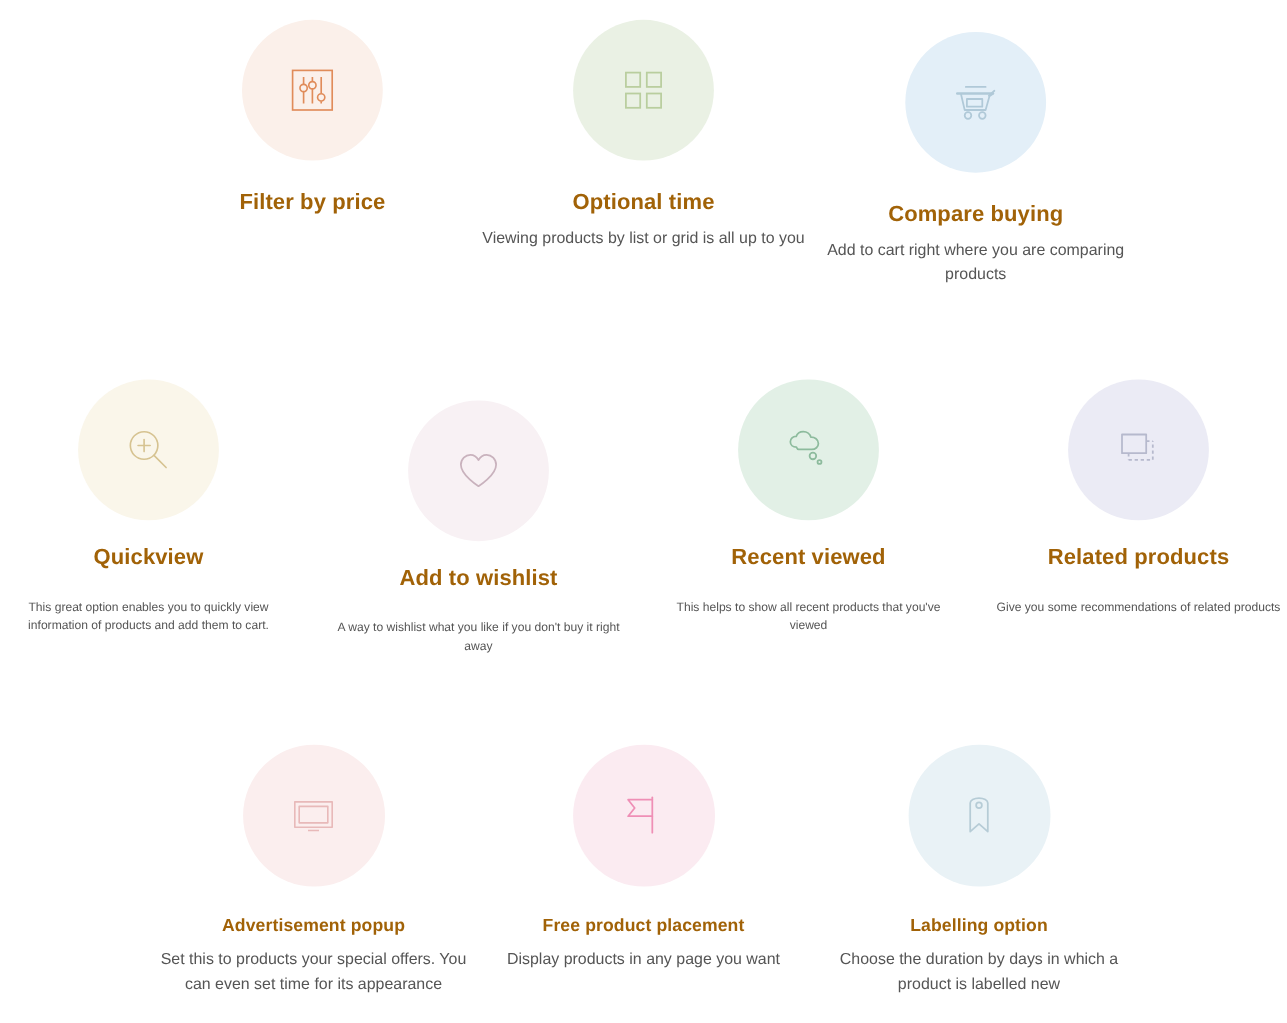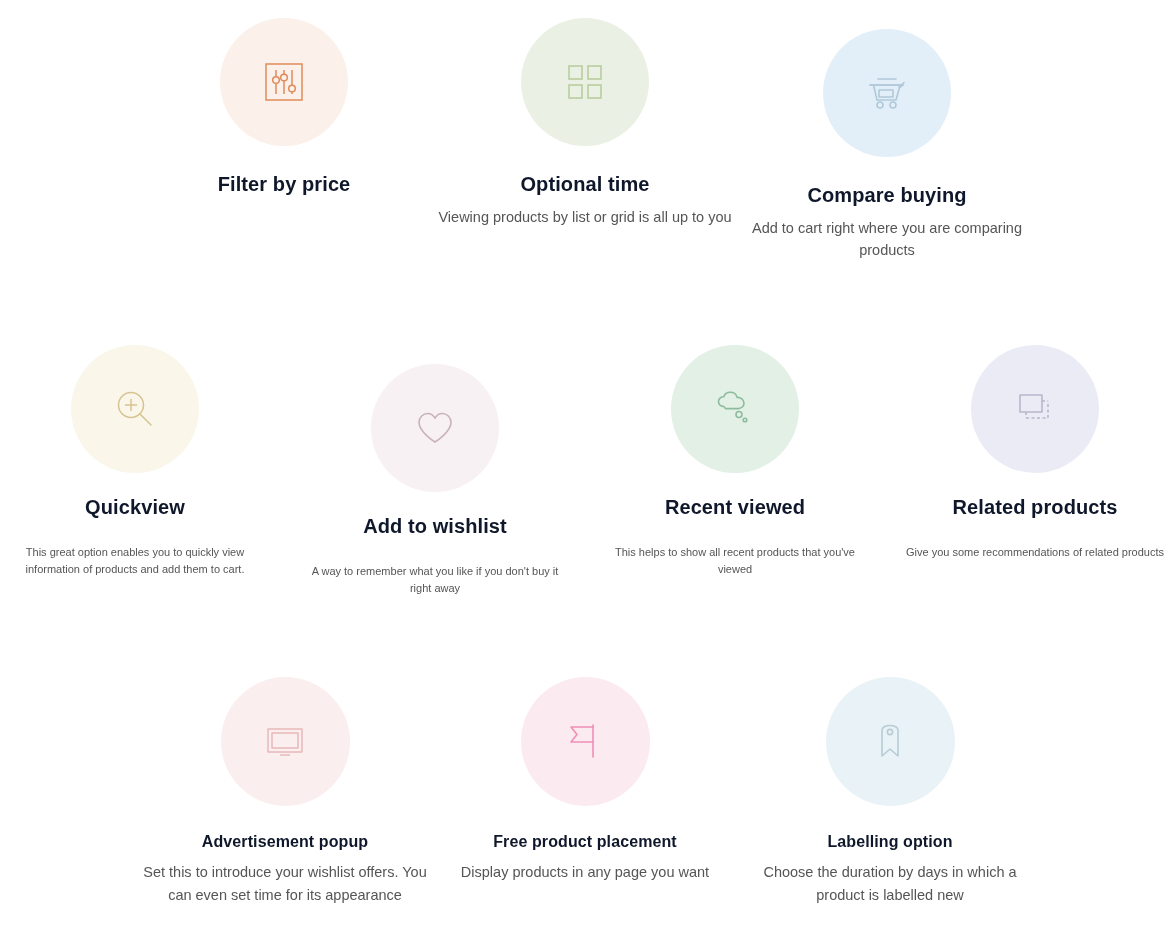--- a/index.html
+++ b/index.html
@@ -41,7 +41,7 @@
   }
   .feature-title {
     font-weight: bold;
-    color: #0f172a;
+    color: #a16207;
     letter-spacing: 0.1px;
     line-height: 1.2;
     white-space: nowrap;

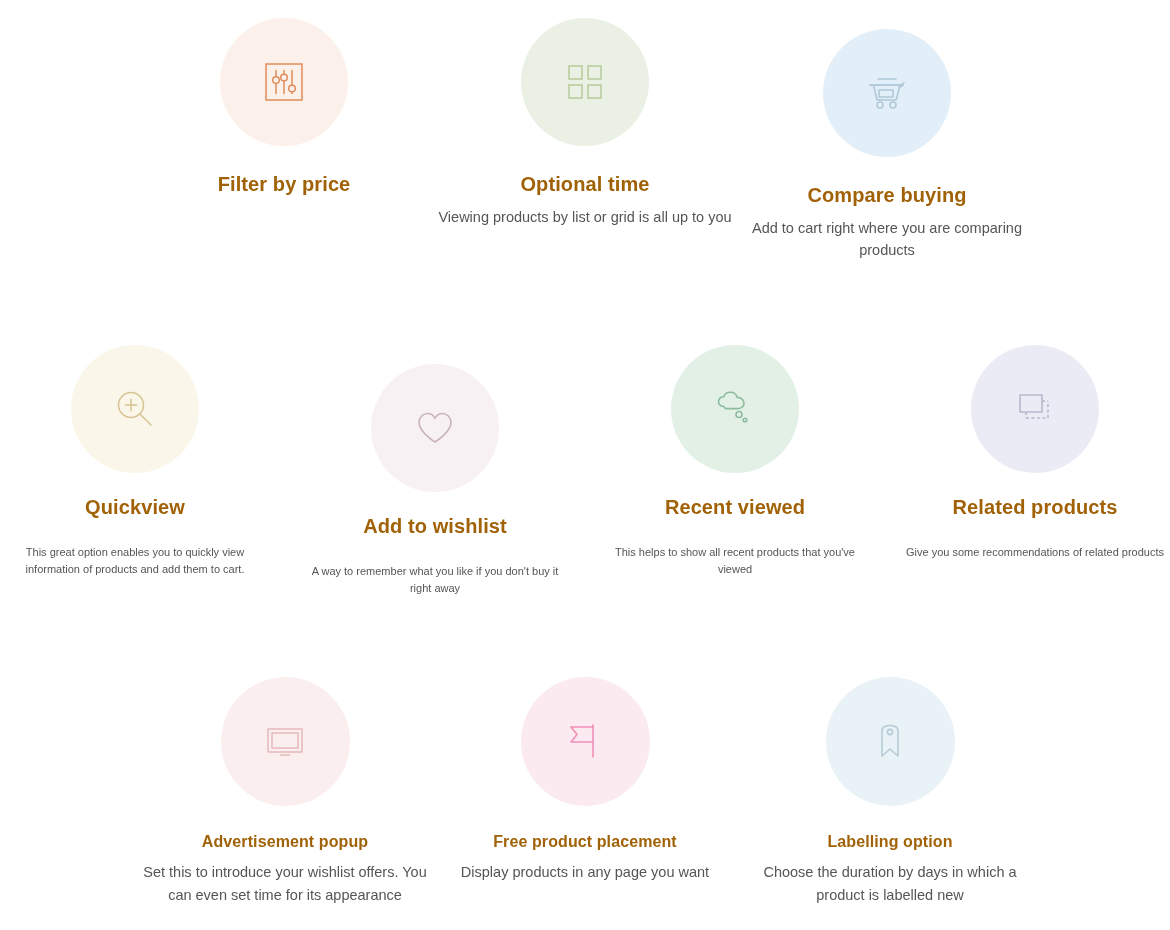--- a/index.html
+++ b/index.html
@@ -164,7 +164,7 @@
       </span>
     </div>
     <div class="feature-title">Add to wishlist</div>
-    <div class="feature-desc">A way to remember what you like if you don't buy it right away</div>
+    <div class="feature-desc">A way to wishlist what you like if you don't buy it right away</div>
   </div>
 
   <div class="feature row2" id="card-recent-viewed">

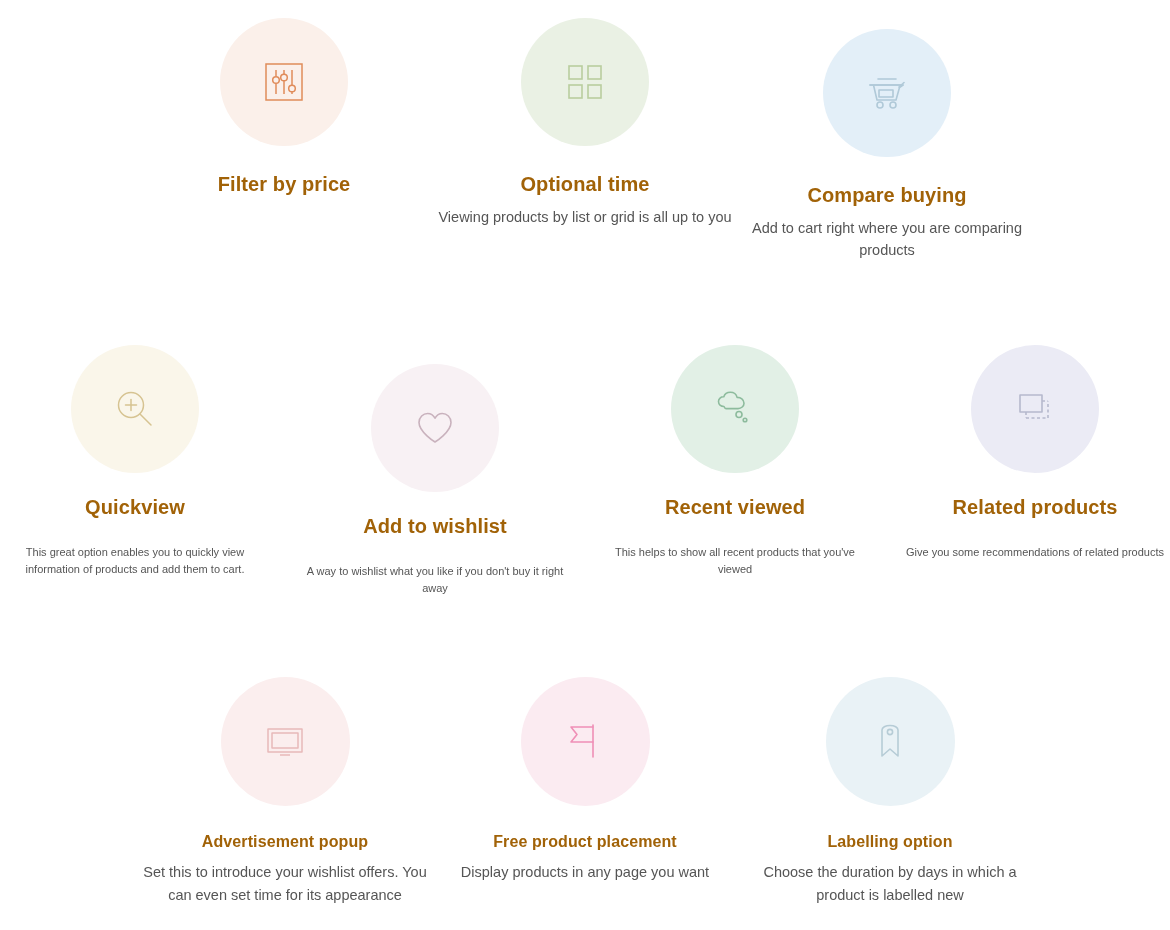--- a/index.html
+++ b/index.html
@@ -207,7 +207,7 @@
       </span>
     </div>
     <div class="feature-title">Advertisement popup</div>
-    <div class="feature-desc">Set this to introduce your wishlist offers. You can even set time for its appearance</div>
+    <div class="feature-desc">Set this to products your special offers. You can even set time for its appearance</div>
   </div>
 
   <div class="feature row3" id="card-free-product-placement">

